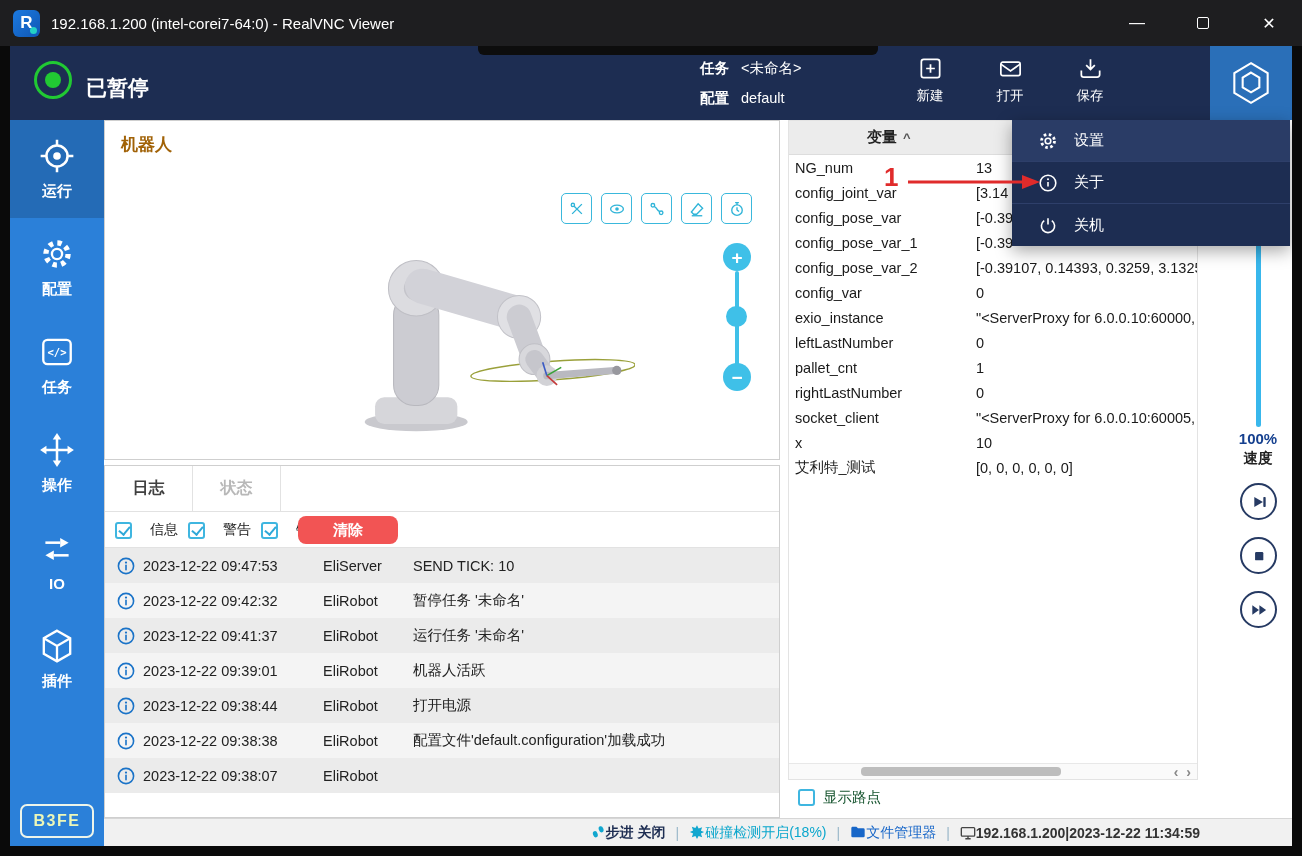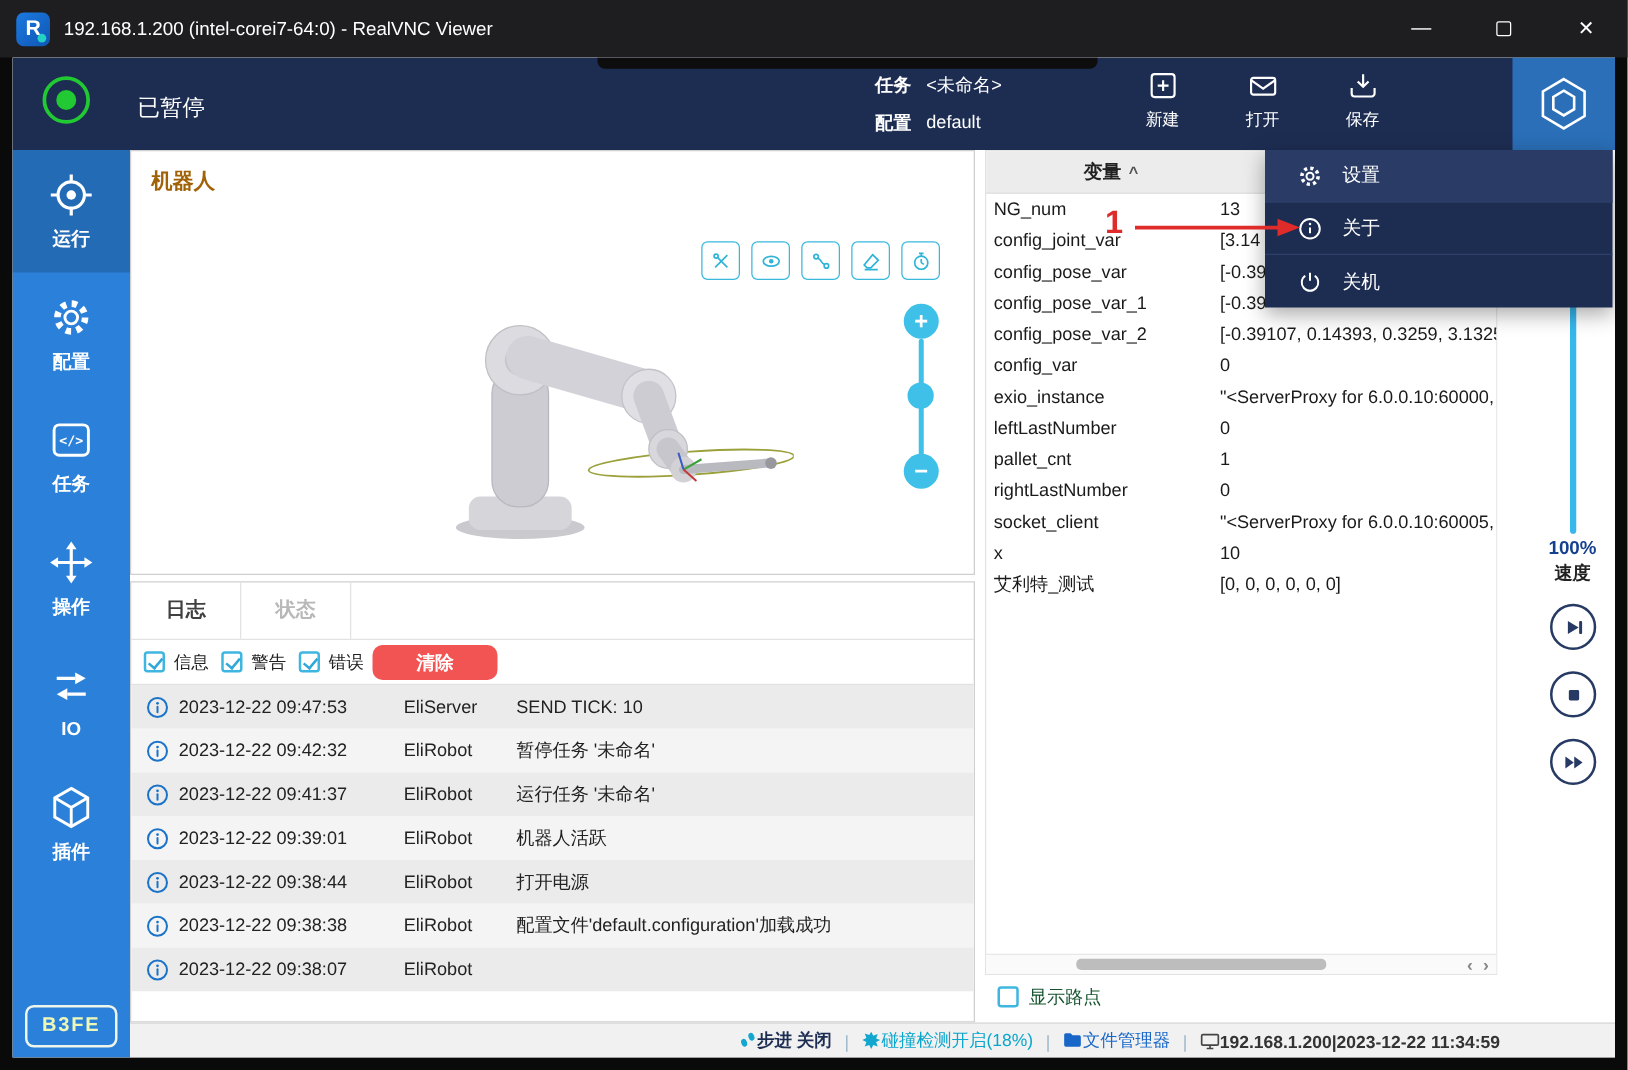--- a/index.html
+++ b/index.html
@@ -25,7 +25,7 @@
 .header{left:0;top:0;width:1282px;height:74px;background:#1d2d52;color:#fff;z-index:10}
 .status-ring{position:absolute;left:24px;top:15px;width:38px;height:38px;border:3.5px solid #21c933;border-radius:50%;display:flex;align-items:center;justify-content:center;cursor:pointer}
 .status-dot{width:16px;height:16px;border-radius:50%;background:#21c933}
-.status-text{position:absolute;left:100px;top:28px;font-size:18px;font-weight:normal}
+.status-text{position:absolute;left:76px;top:28px;font-size:21px;font-weight:bold}
 .task-info{position:absolute;left:690px;top:7px;font-size:14.5px}
 .ti-row{display:flex;gap:12px;height:30px;align-items:center}
 .ti-label{font-weight:bold}

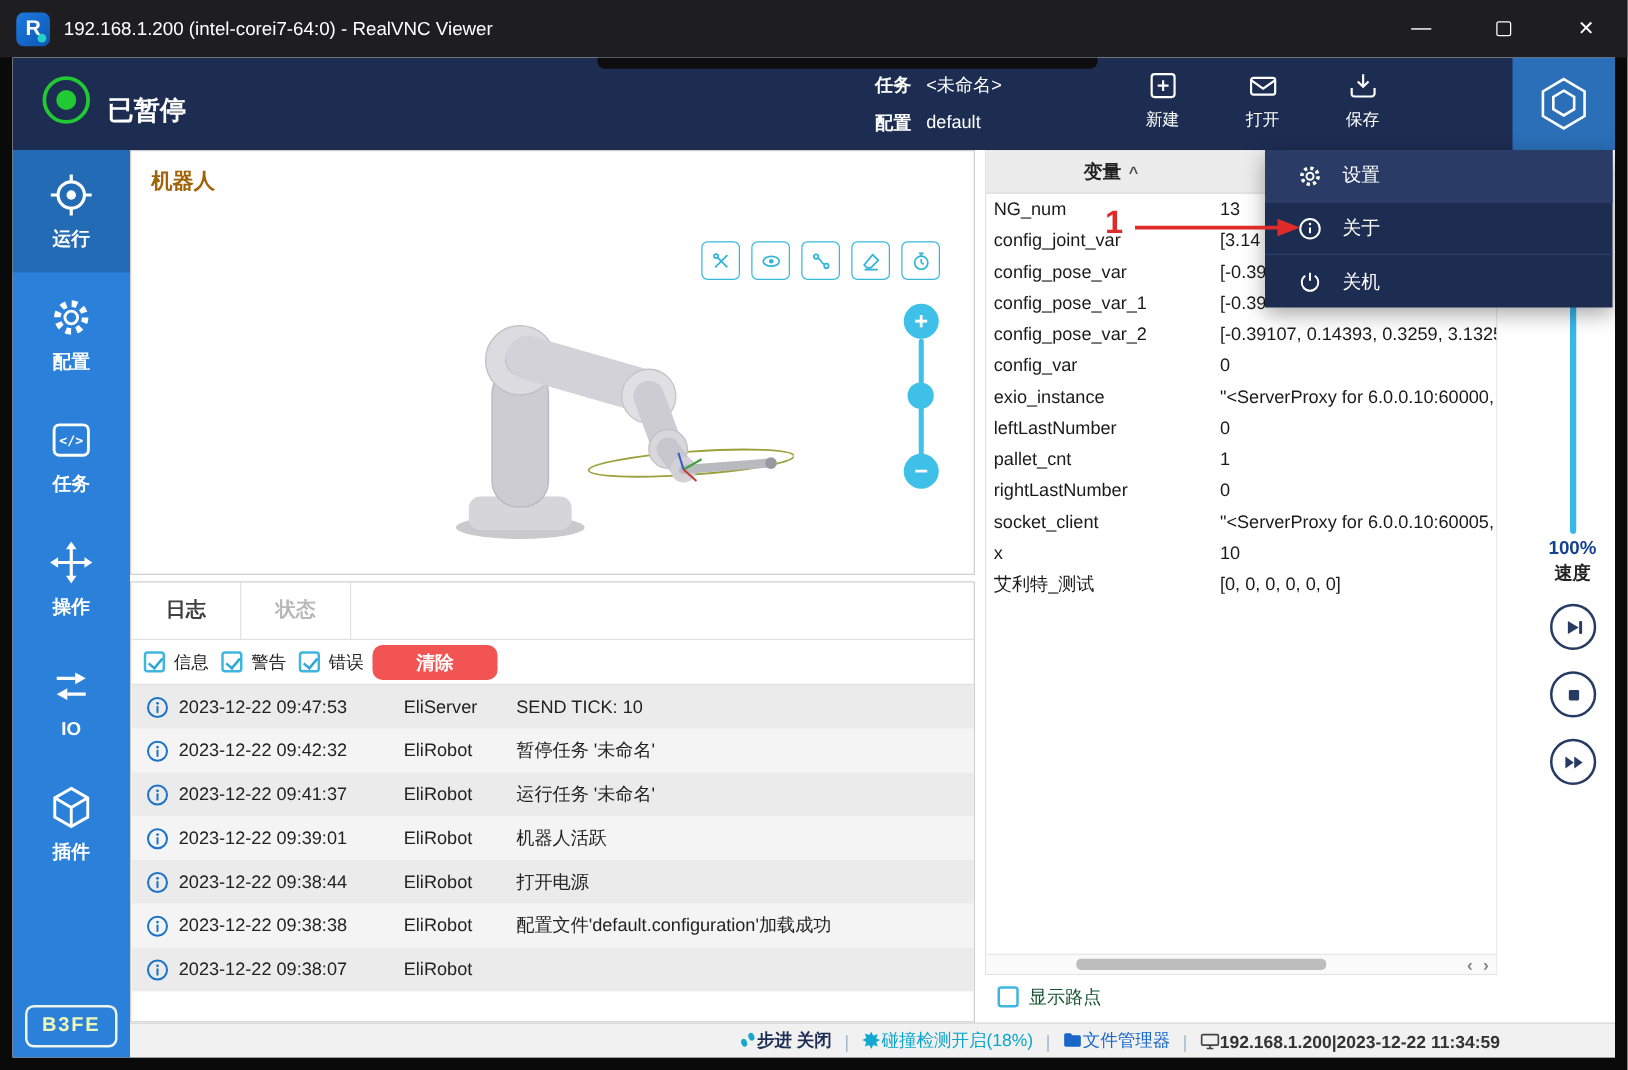--- a/index.html
+++ b/index.html
@@ -56,7 +56,7 @@
 .tab{width:88px;display:flex;align-items:center;justify-content:center;font-size:16px;font-weight:bold;color:#b8b8b8;border-right:1px solid #e2e2e2;cursor:pointer}
 .tab.active{color:#404040}
 .log-filters{height:36px;border-bottom:1px solid #e2e2e2;display:flex;align-items:center;gap:10px;padding-left:10px;position:relative;flex:none}
-.filter{display:flex;align-items:center;gap:7px;font-size:14px;color:#222;cursor:pointer}
+.filter{display:flex;align-items:flex-end;gap:18px;font-size:14px;color:#222;cursor:pointer}
 .cb{width:17px;height:17px;border:2px solid #3fb6e0;border-radius:3px;background:#fff;position:relative;flex:none}
 .cb.checked::after{content:"";position:absolute;left:3.5px;top:0.5px;width:5px;height:9px;border-right:2.3px solid #2fa8d8;border-bottom:2.3px solid #2fa8d8;transform:rotate(40deg)}
 .clear-btn{position:absolute;left:193px;top:4px;width:100px;height:28px;border-radius:8px;background:#f25454;color:#fff;font-size:15px;font-weight:bold;display:flex;align-items:center;justify-content:center;cursor:pointer}

